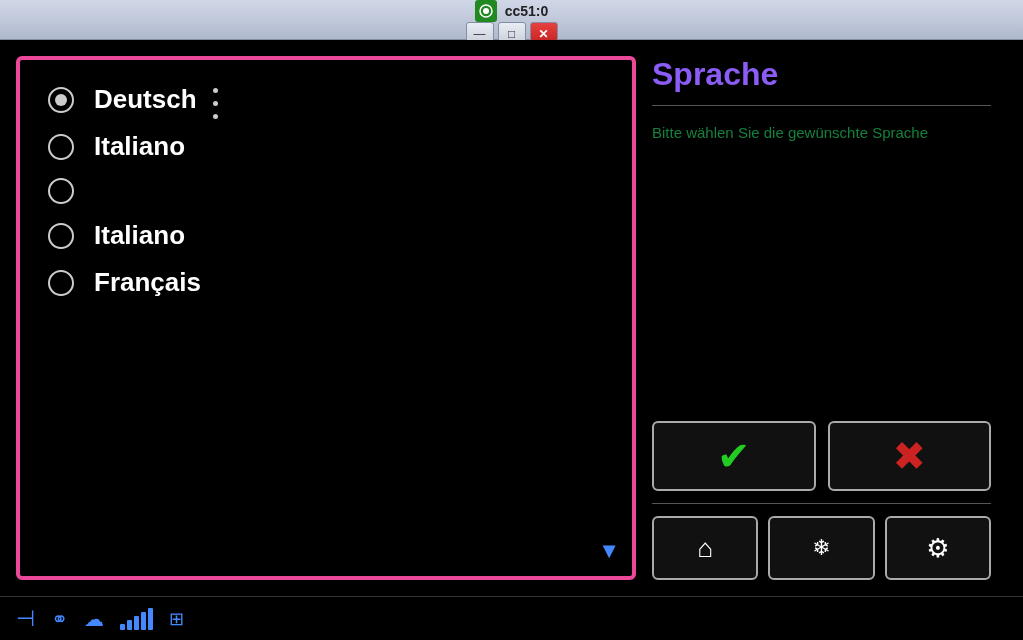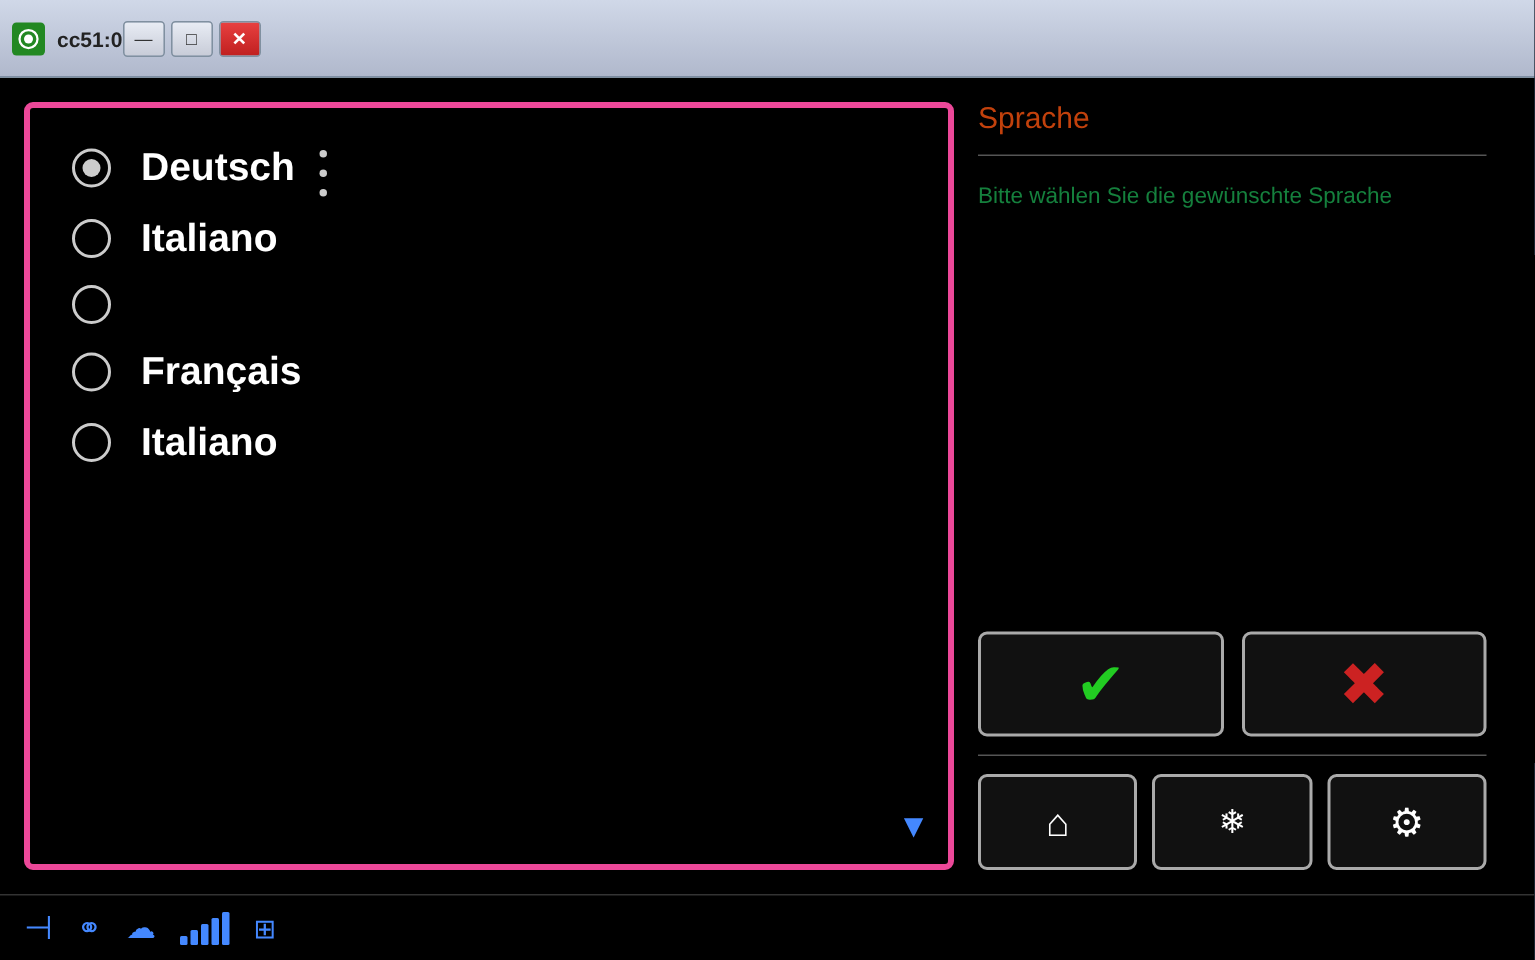--- a/index.html
+++ b/index.html
@@ -15,13 +15,15 @@
 
     
     .title-bar {
-      height: 52px;
+      height: 40px;
       background: linear-gradient(to bottom, #d0d8e8, #b0b8cc);
       display: flex;
       align-items: center;
+      justify-content: space-between;
       padding: 0 8px;
       border-bottom: 1px solid #8090a0;
       flex-shrink: 0;
+      flex-direction: column;
     }
     .title-bar-left {
       display: flex;

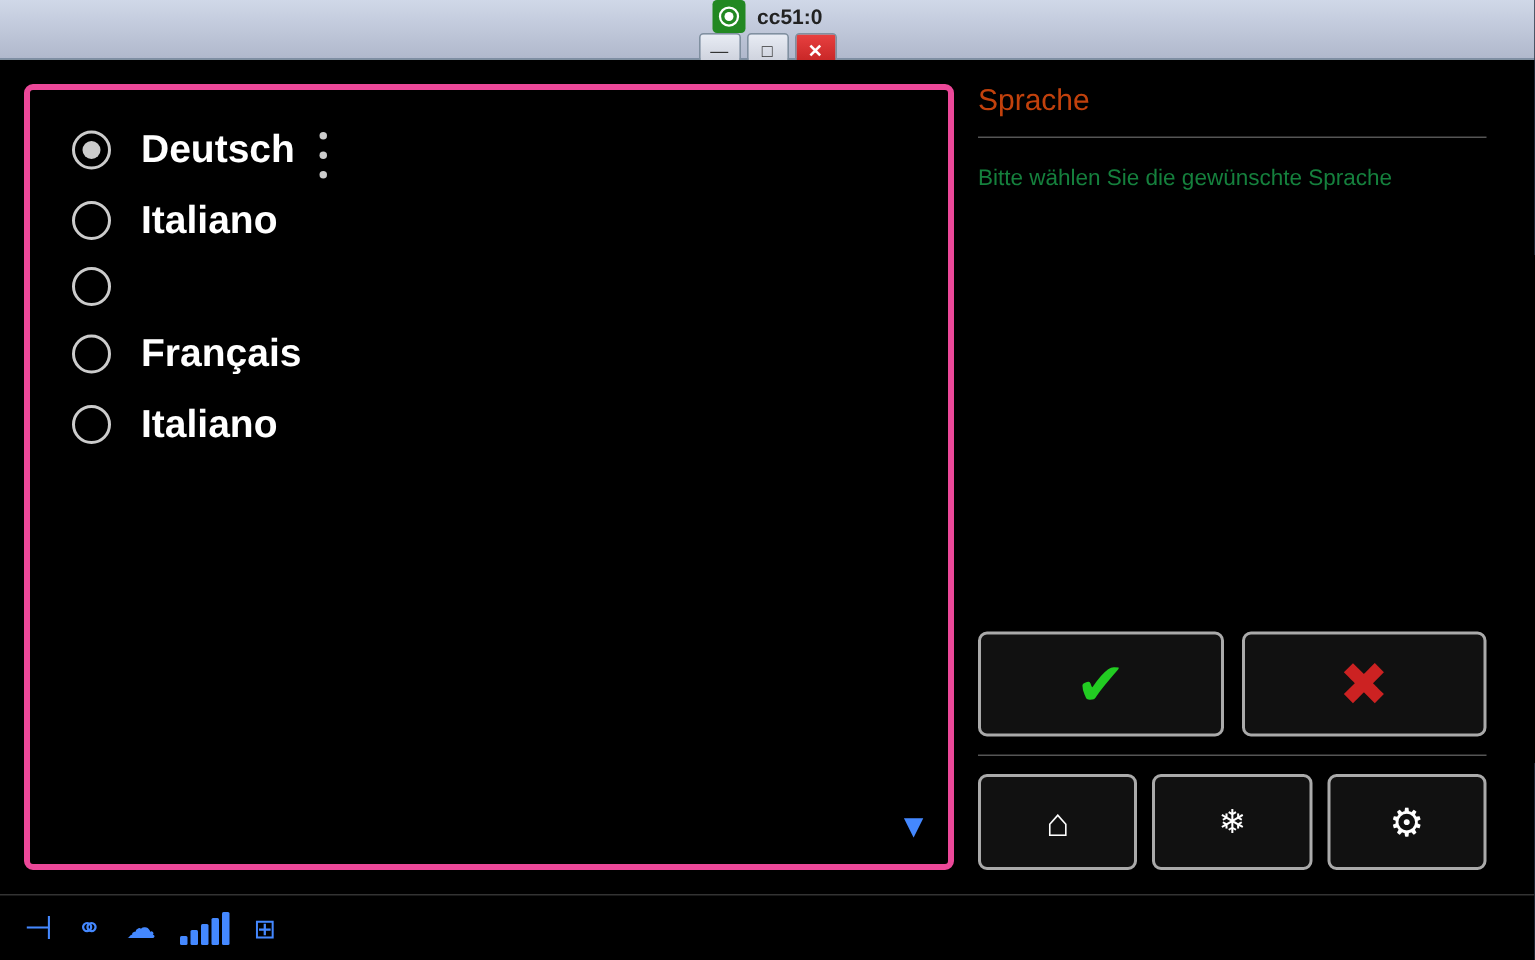--- a/index.html
+++ b/index.html
@@ -155,9 +155,9 @@
     }
 
     .panel-title {
-      color: #c2410c;
-      font-size: 20px;
-      font-weight: normal;
+      color: #8b5cf6;
+      font-size: 32px;
+      font-weight: bold;
       padding-bottom: 12px;
       border-bottom: 1px solid #555;
       margin-bottom: 16px;

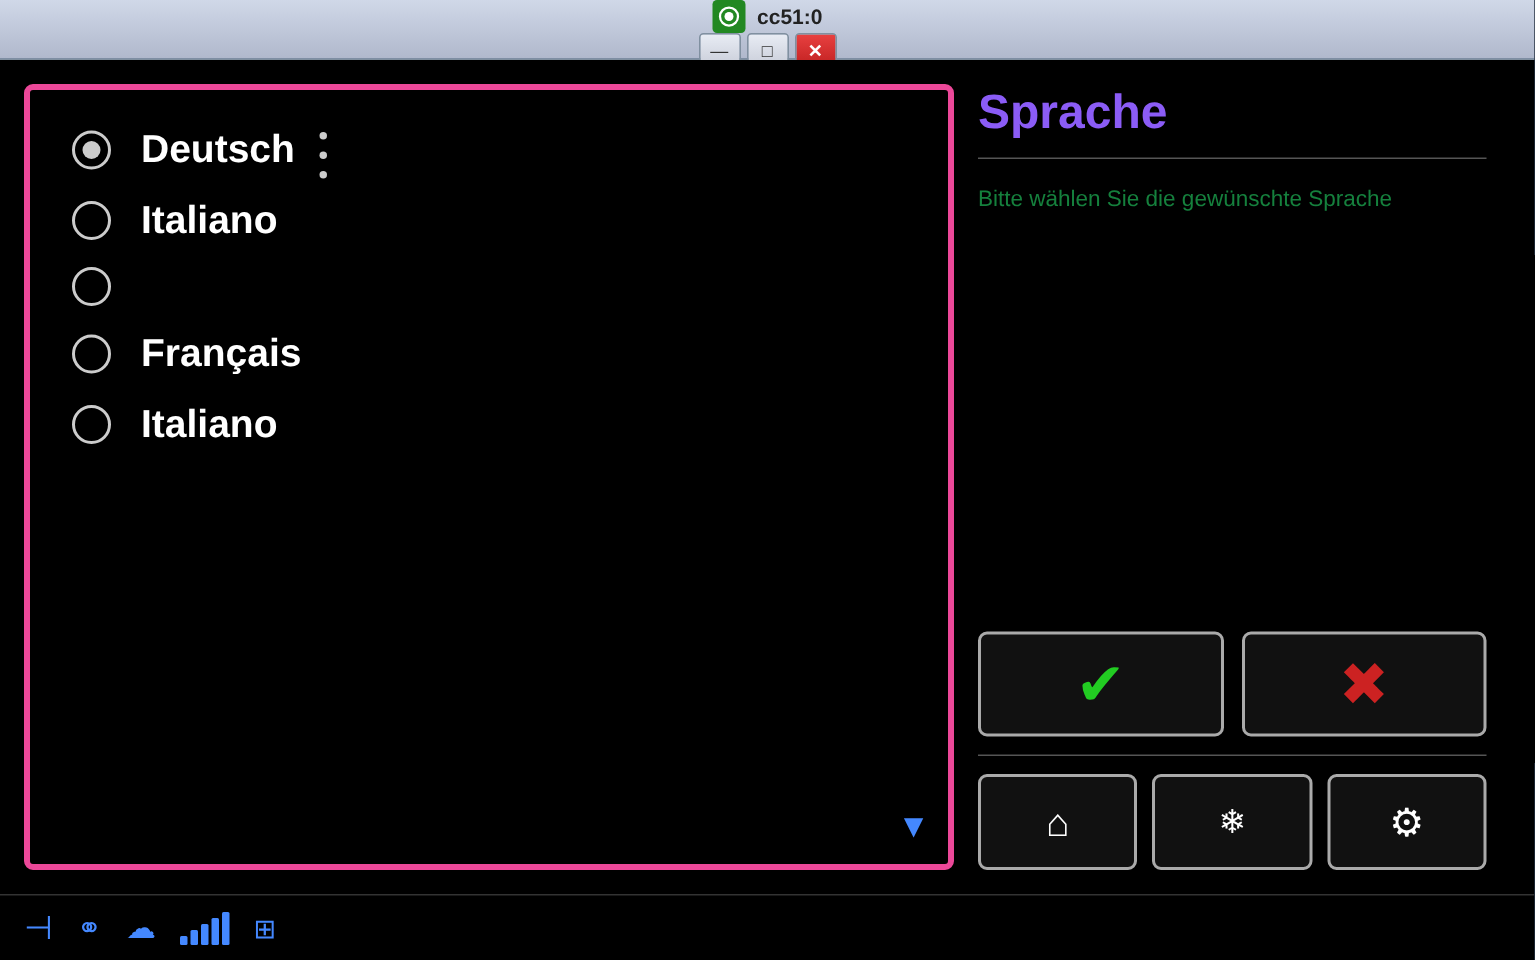--- a/index.html
+++ b/index.html
@@ -287,11 +287,11 @@
         </div>
         <div class="language-item">
           <div class="radio-outer"></div>
+          <span class="language-label">Italiano</span>
+        </div>
+        <div class="language-item">
+          <div class="radio-outer"></div>
           <span class="language-label">Français</span>
-        </div>
-        <div class="language-item">
-          <div class="radio-outer"></div>
-          <span class="language-label">Italiano</span>
         </div>
       </div>
 

